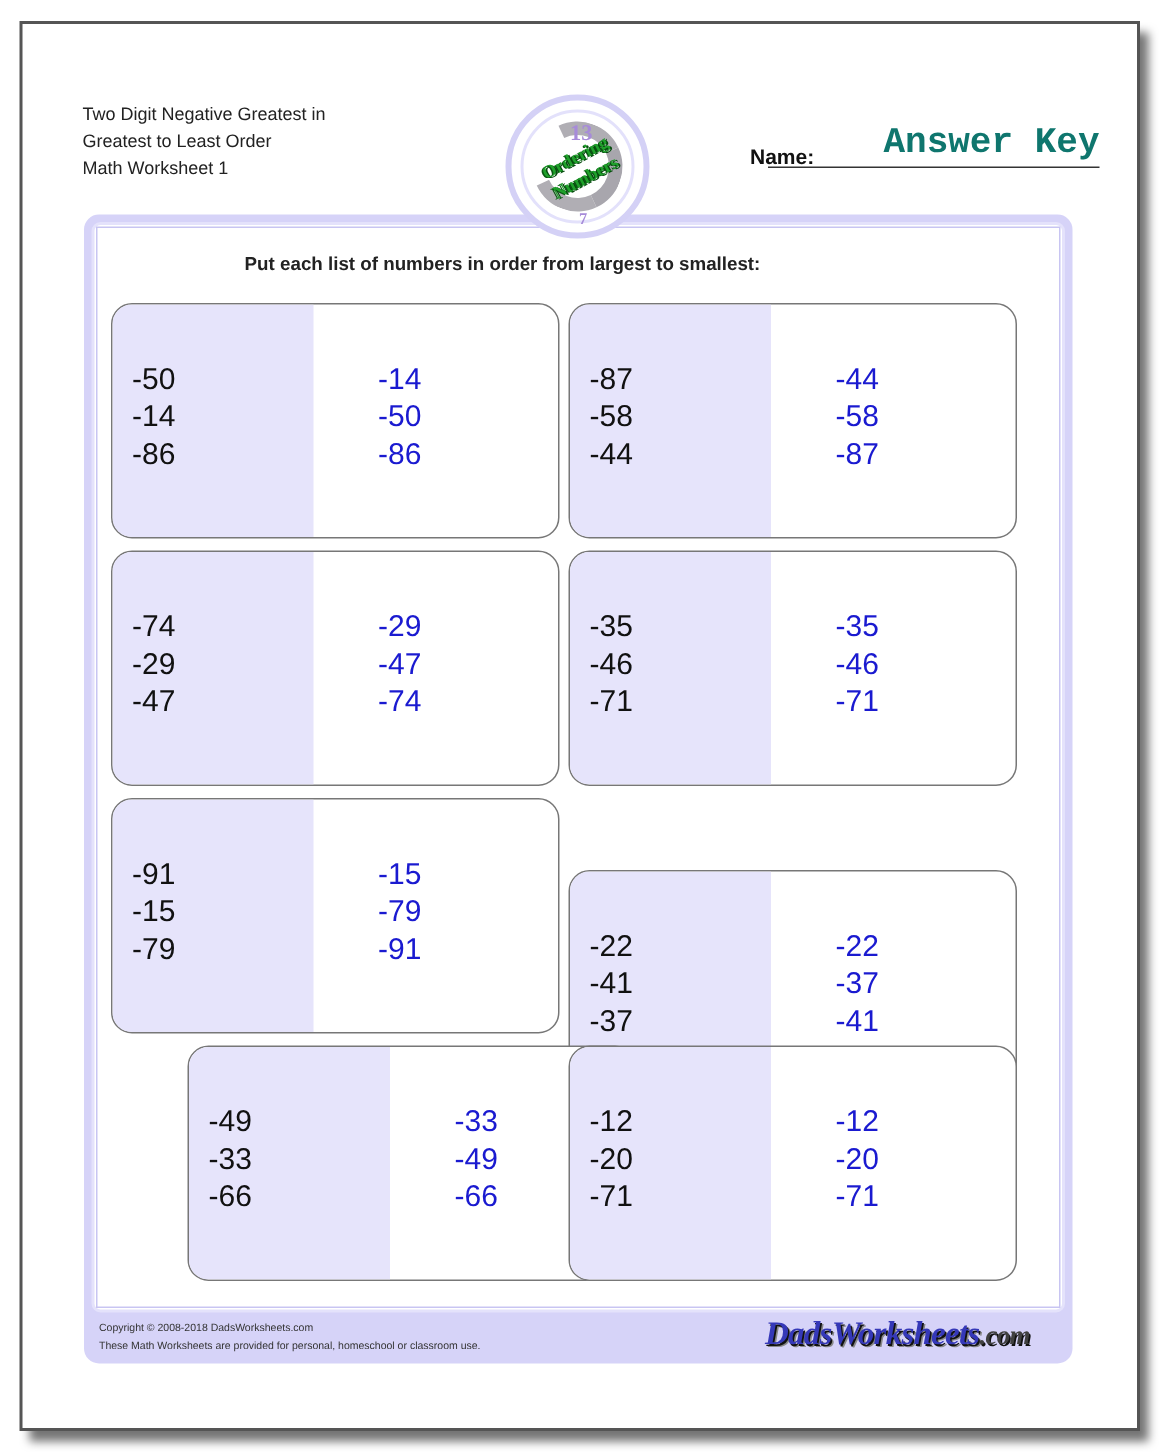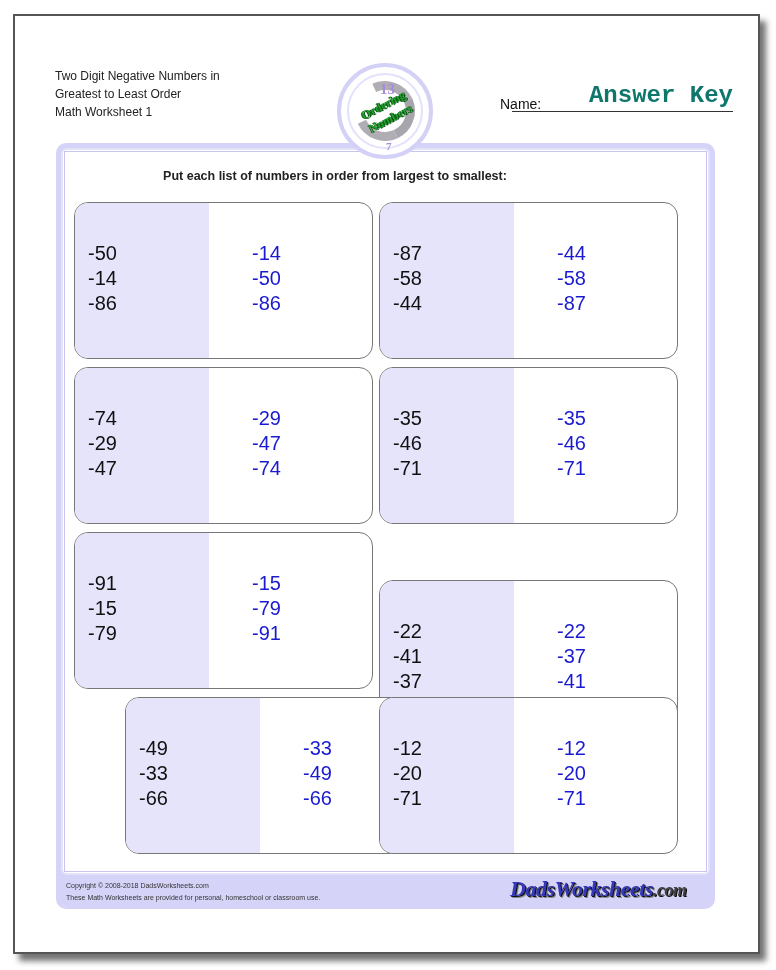--- a/index.html
+++ b/index.html
@@ -35,7 +35,7 @@
 <div class="page"></div>
 
 <div class="title-block">
-  <div>Two Digit Negative Numbers in</div>
+  <div>Two Digit Negative Greatest in</div>
   <div>Greatest to Least Order</div>
   <div>Math Worksheet 1</div>
 </div>

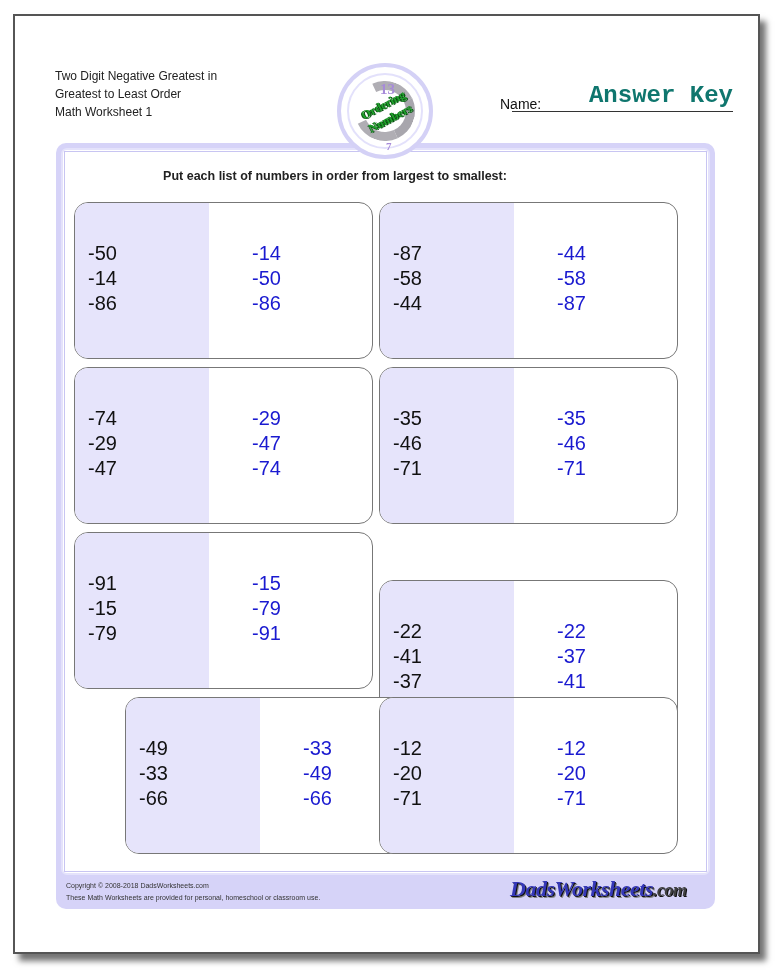--- a/index.html
+++ b/index.html
@@ -13,7 +13,7 @@
   .logo .n13 { position:absolute; left:39px; top:14px; font-family:"Liberation Serif", serif; font-size:15px; color:#a78bd9; font-weight:bold; }
   .logo .n7 { position:absolute; left:45px; top:73px; font-family:"Liberation Serif", serif; font-size:11px; color:#a78bd9; font-weight:bold; }
   .logo .txt { position:absolute; left:10px; top:30px; width:72px; text-align:center; font-family:"Liberation Serif", serif; font-weight:bold; font-size:12px; line-height:15px; color:#1fa12b; text-shadow:1px 1px 0 #064d0e, -1px 0 0 #0a5a12; transform:rotate(-28deg); }
-  .name-label { position:absolute; left:467px; top:96px; font-size:14px; font-weight:normal; color:#111;padding-left:33px; }
+  .name-label { position:absolute; left:467px; top:96px; font-size:14px; font-weight:bold; color:#111;padding-left:33px; }
   .name-line { position:absolute; left:512px; top:111px; width:221px; height:1px; background:#333; }
   .answer-key { position:absolute; left:512px; top:82px; width:221px; text-align:right; font-size:24px; font-weight:bold; color:#0f766e;font-family:Liberation Mono, monospace; }
   .frame-outer { position:absolute; left:56px; top:143px; width:659px; height:766px; border-radius:10px; background:#d6d3f8; }

